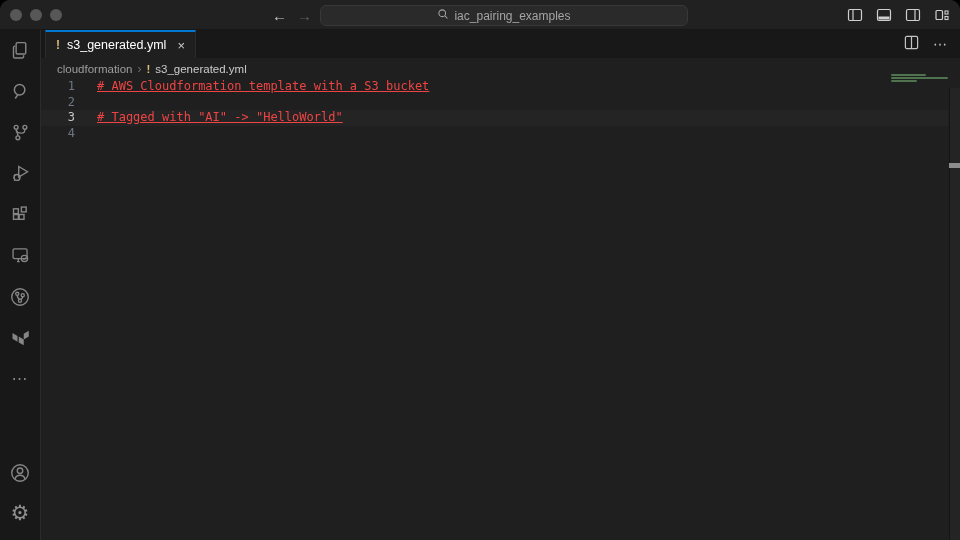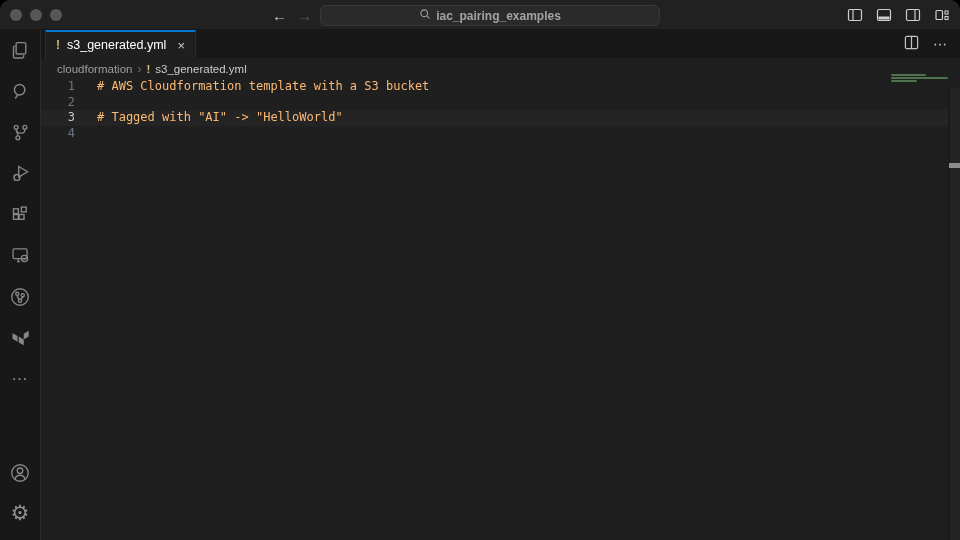--- a/index.html
+++ b/index.html
@@ -18,10 +18,10 @@
          font-size:15px; }
   .nav .back { color:#c9c9c9; }
   .nav .fwd  { color:#5f5f5f; }
-  .cmdcenter { position:absolute; left:320px; top:5px; width:340px; height:21px;
+  .cmdcenter { position:absolute; left:320px; top:5px; width:368px; height:21px;
                background:#2a2a2a; border:1px solid #383838; border-radius:6px;
                display:flex; align-items:center; justify-content:center; gap:5px;
-               color:#a4a4a4; font-size:12px;font-weight:bold; }
+               color:#a4a4a4; font-size:12px; }
   .cmdcenter svg { flex:0 0 auto; }
   .tb-icons { position:absolute; right:10px; top:0; height:30px;
               display:flex; align-items:center; gap:13px; }

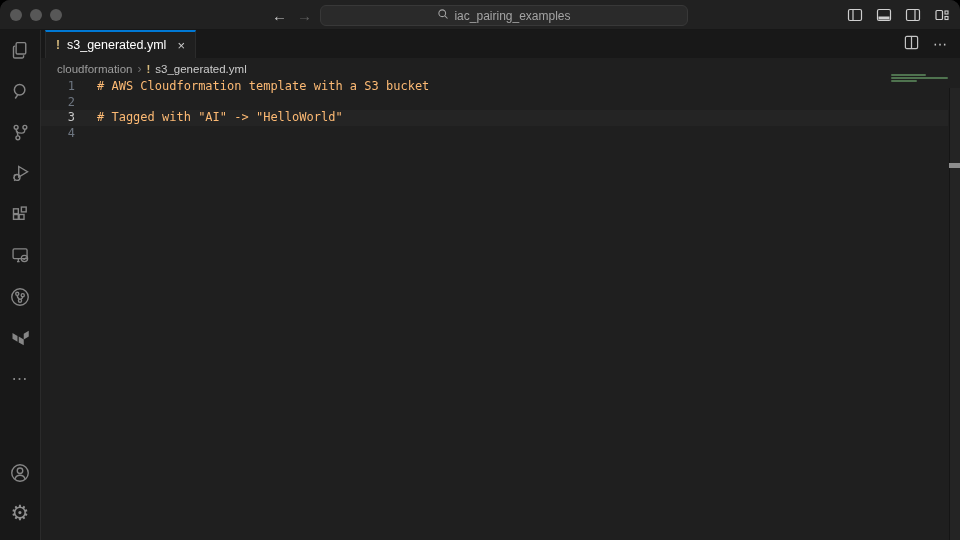--- a/index.html
+++ b/index.html
@@ -64,7 +64,7 @@
           font-family:"DejaVu Sans Mono", monospace; font-size:12px; }
   .line { display:flex; height:15.5px; line-height:15.5px; }
   .line .num { width:56px; padding-right:22px; text-align:right; color:#6e7681; flex:0 0 auto; }
-  .line .txt { color:#fdba74; white-space:pre; }
+  .line .txt { color:#ef4444; white-space:pre;text-decoration:underline; }
   .line.active { background:rgba(255,255,255,0.025); }
   .line.active .num { color:#c6c6c6; }
 

